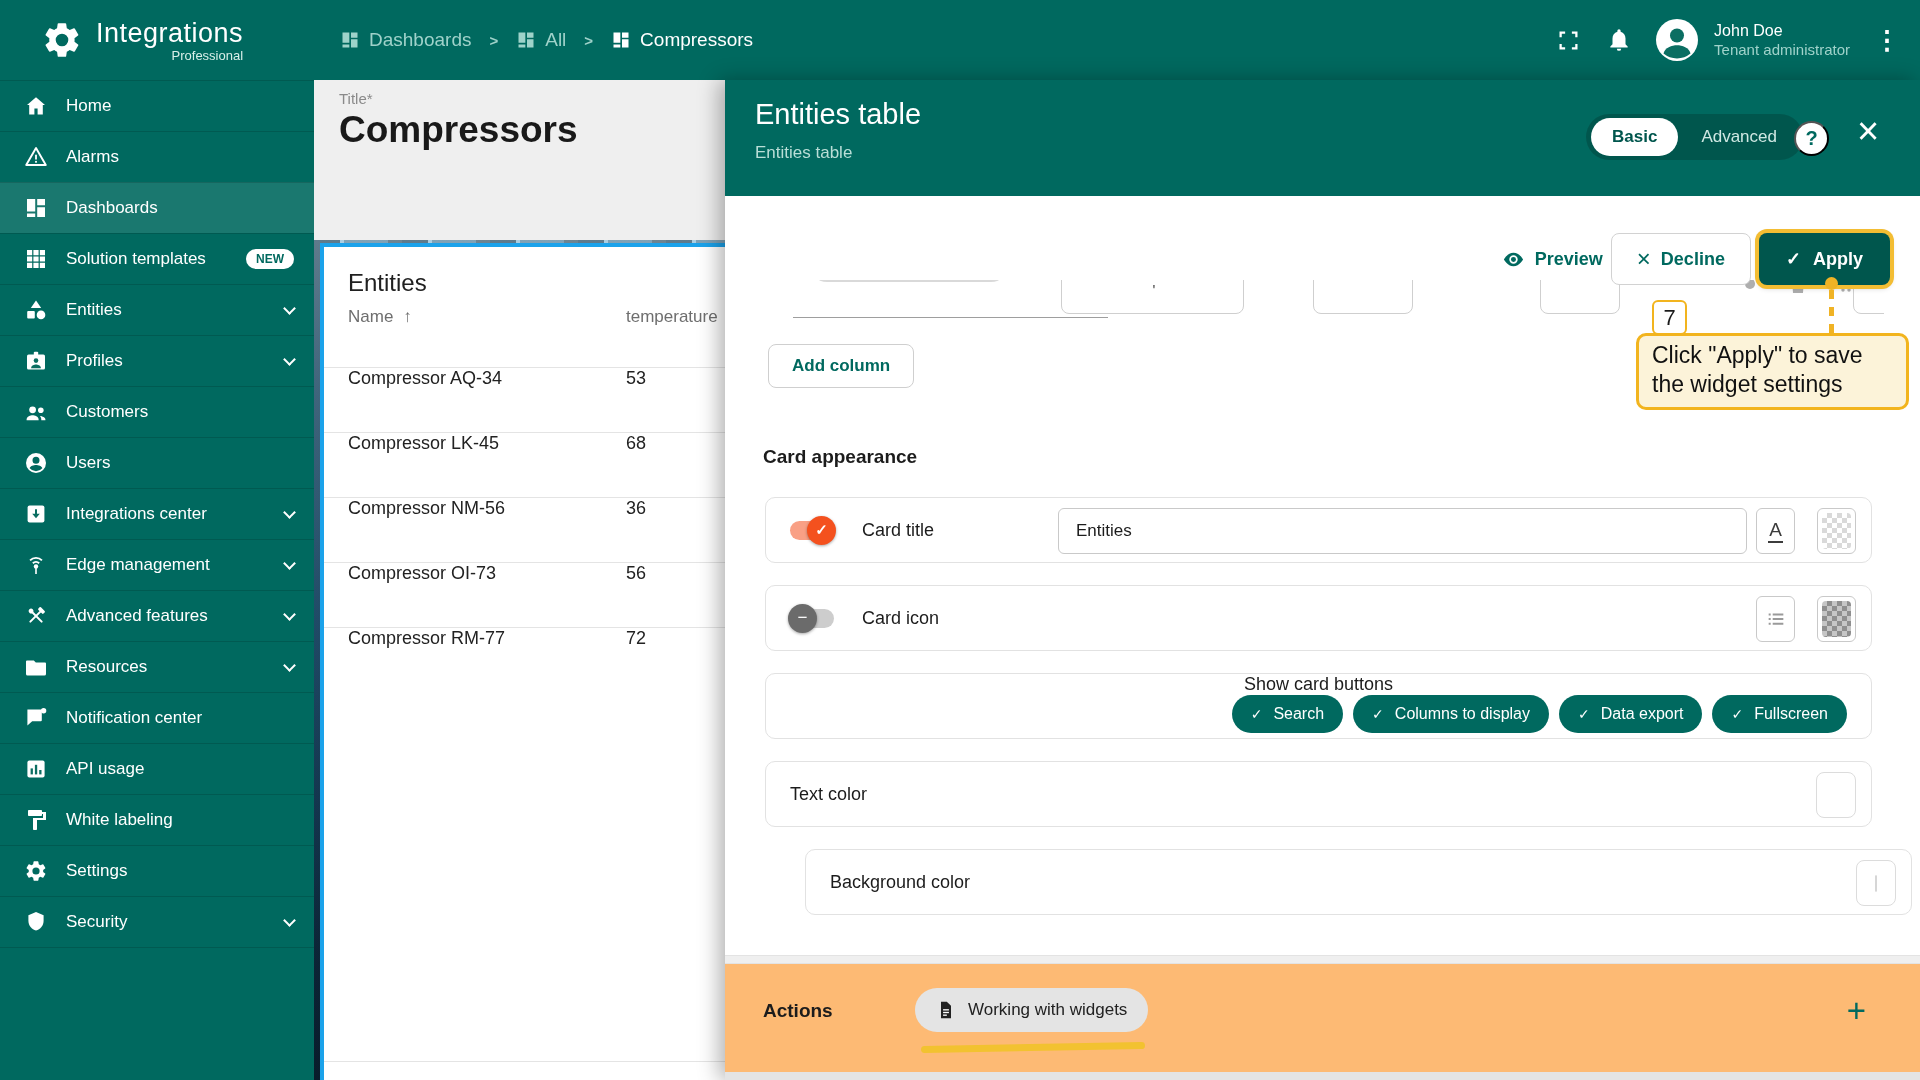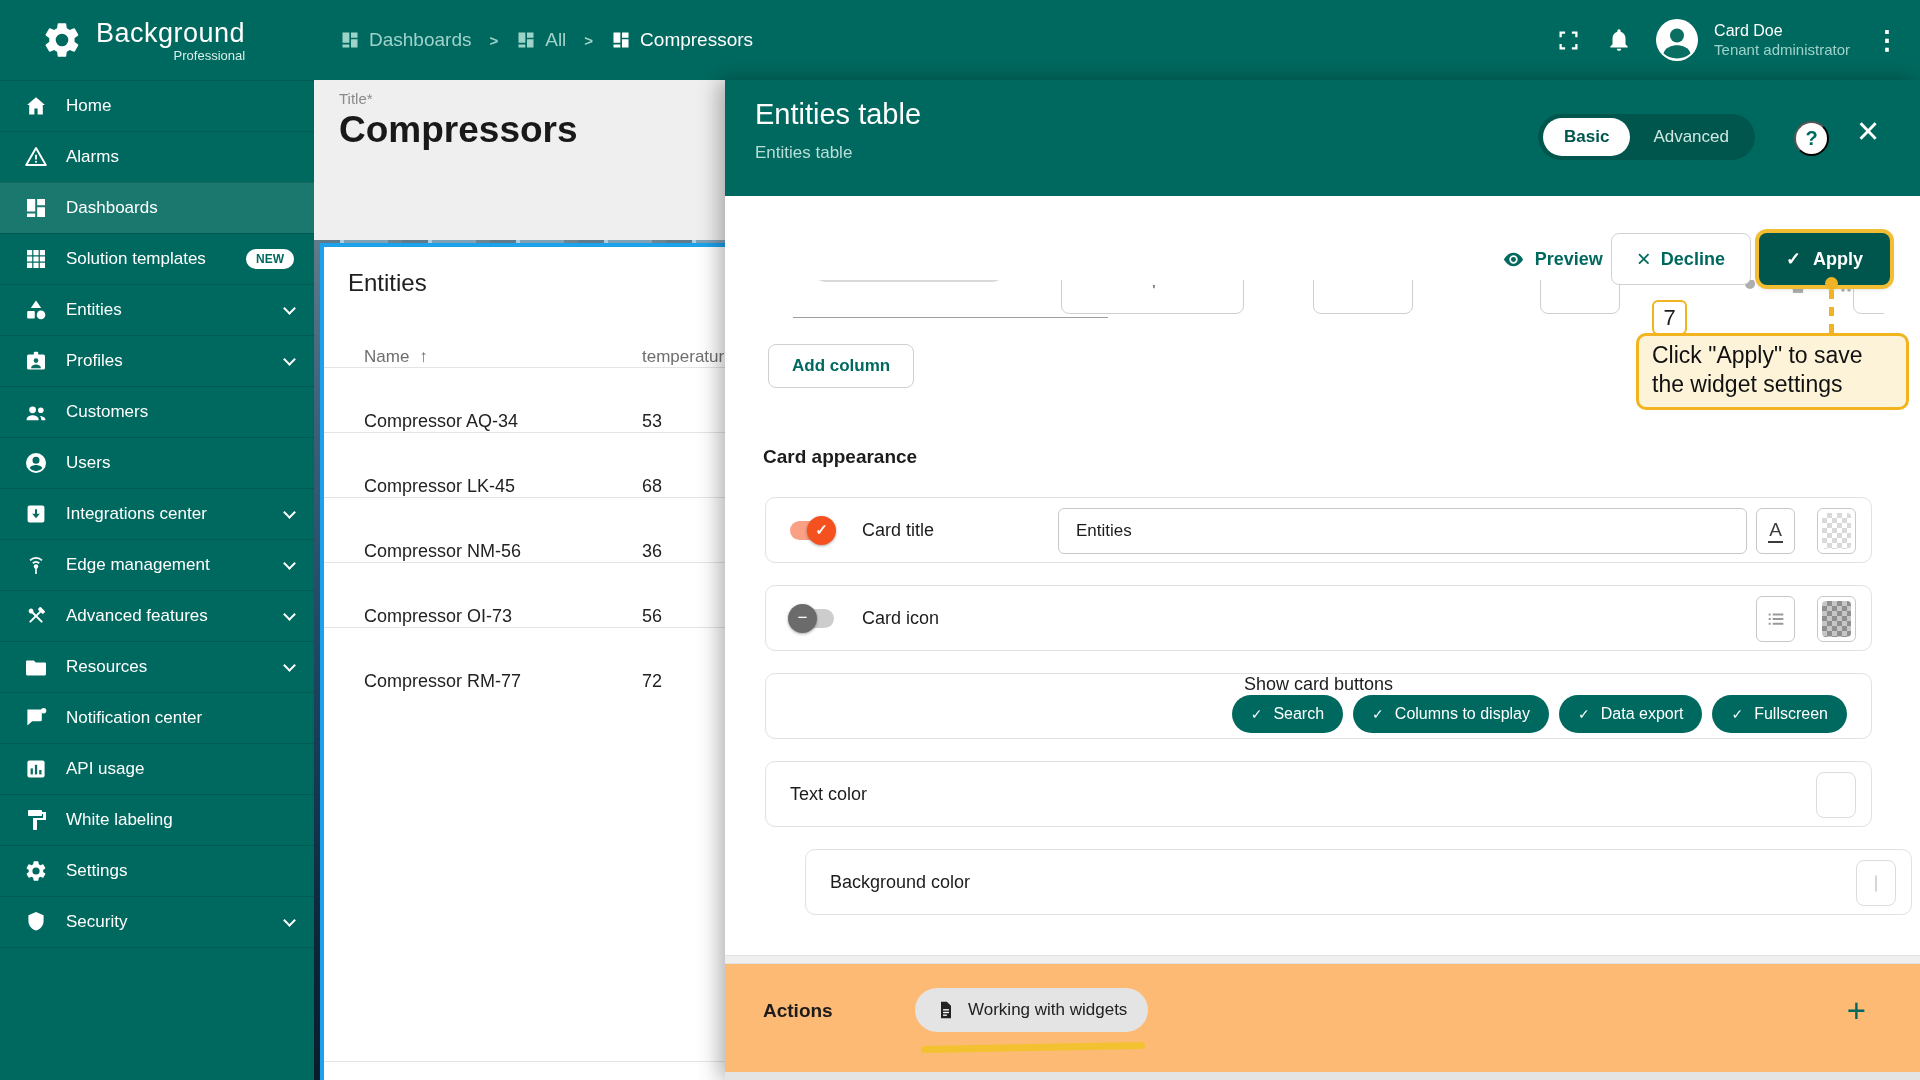--- a/index.html
+++ b/index.html
@@ -132,7 +132,7 @@
           </svg>
       </span>
       <div class="brand-text">
-        <span class="brand-name">Background</span>
+        <span class="brand-name">Integrations</span>
         <span class="brand-sub">Professional</span>
       </div>
     </div>

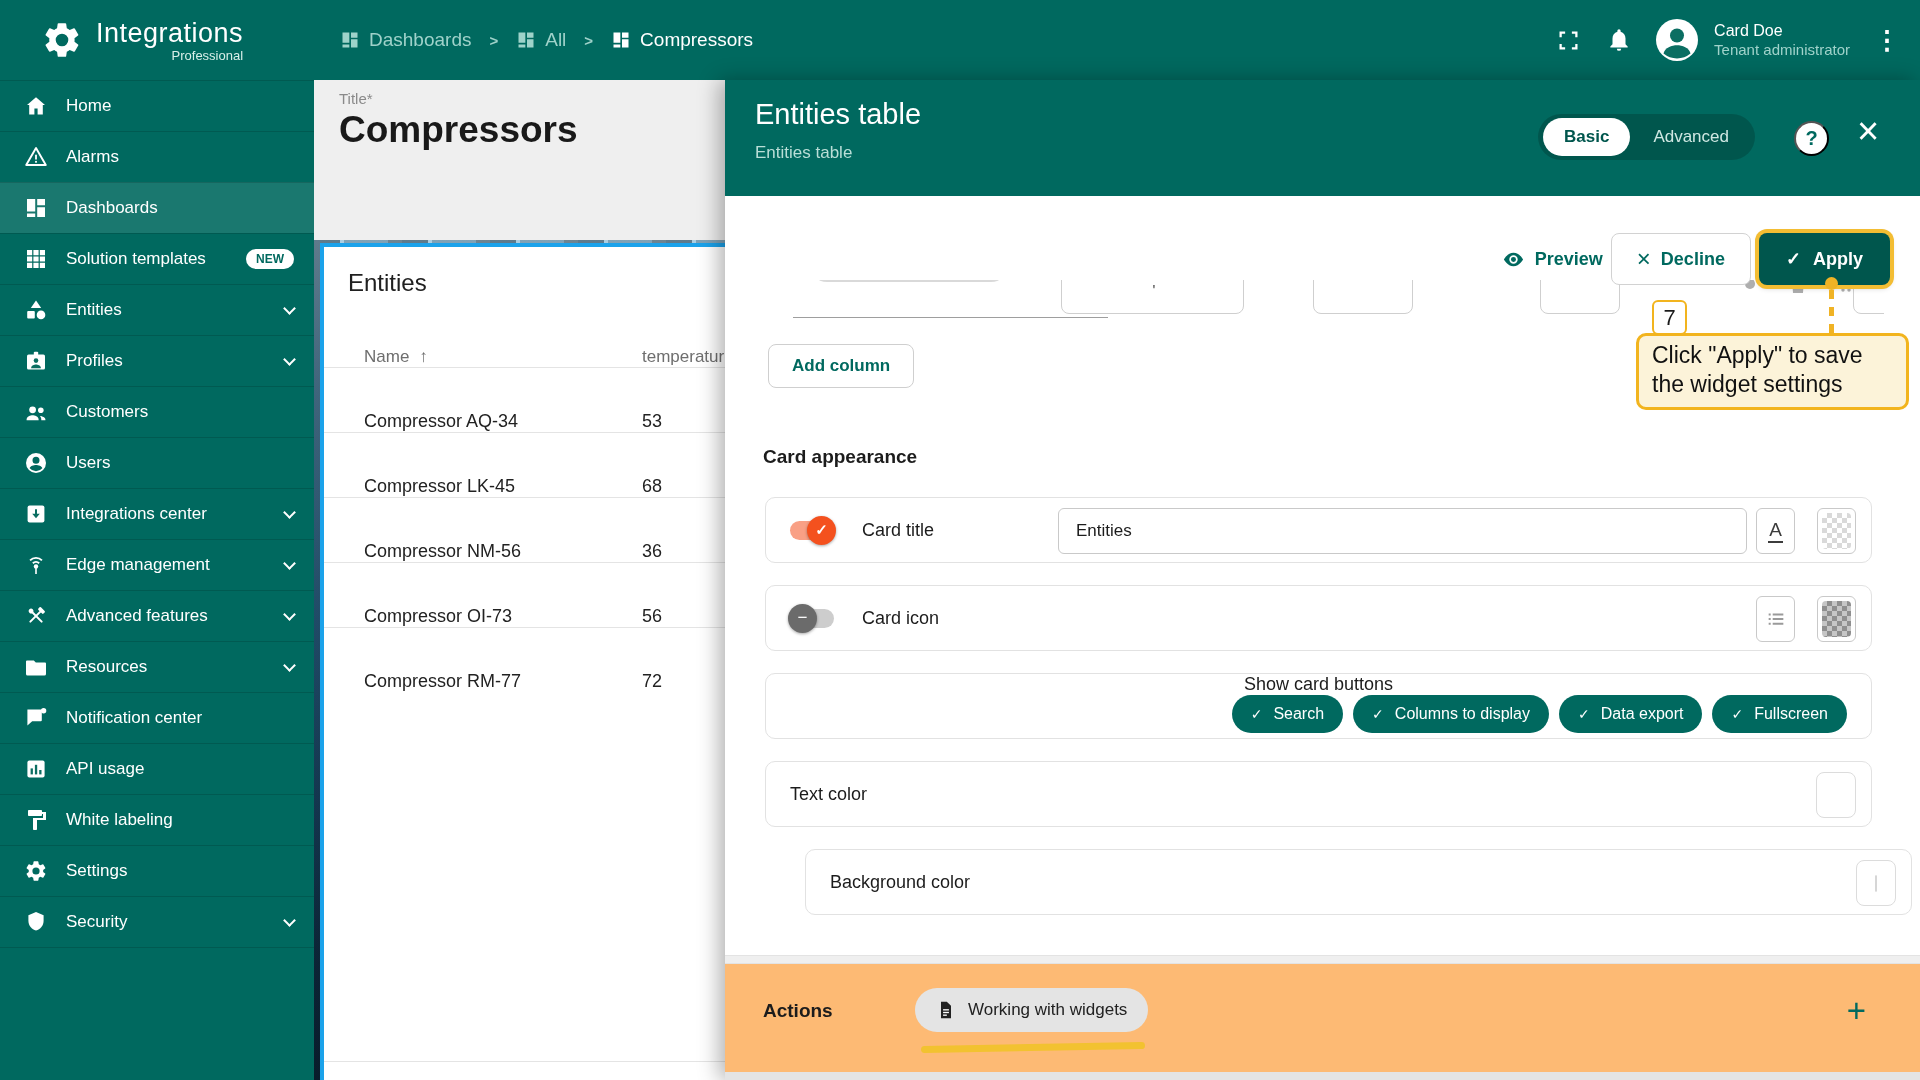--- a/index.html
+++ b/index.html
@@ -351,7 +351,7 @@
           </svg>
       </span>
       <span class="user-text">
-        <div class="user-name">Card Doe</div>
+        <div class="user-name">John Doe</div>
         <div class="user-role">Tenant administrator</div>
       </span>
       <button class="icon-btn more-vert">

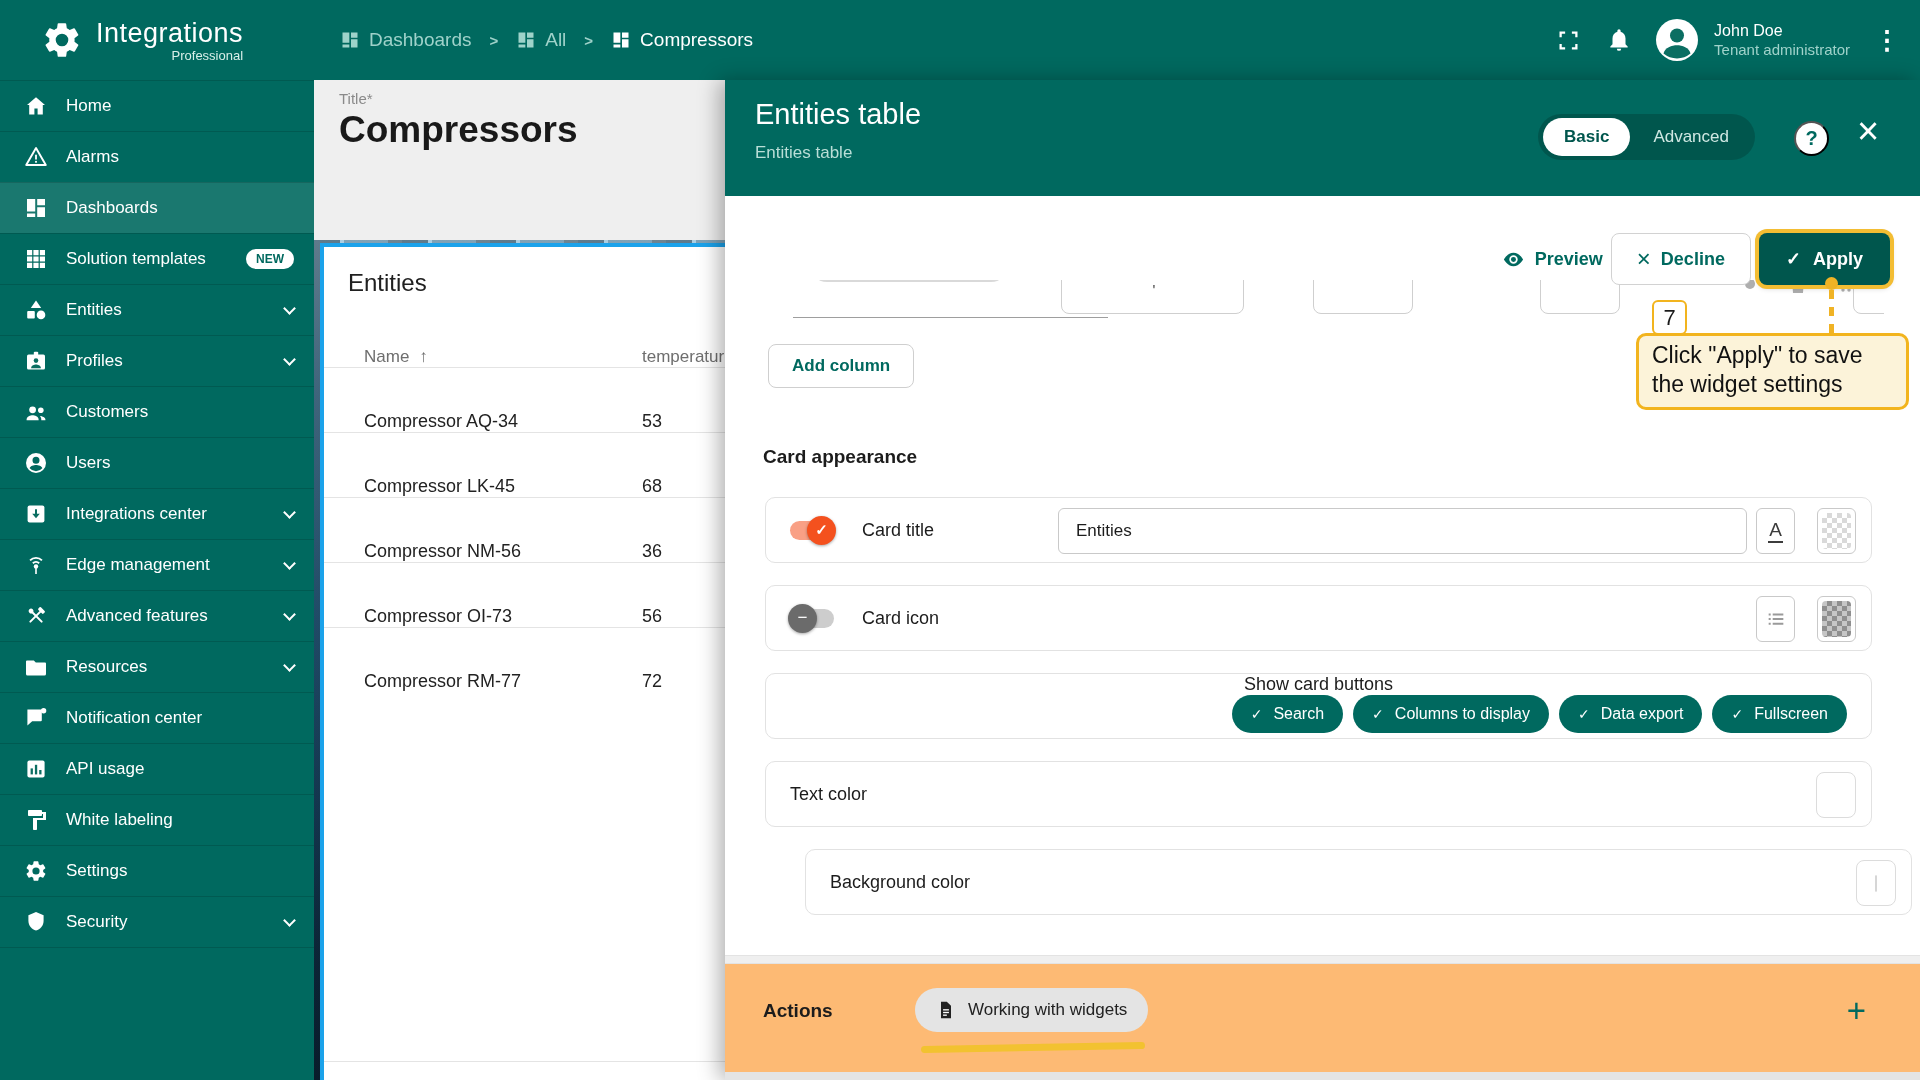--- a/index.html
+++ b/index.html
@@ -59,7 +59,7 @@
 .d-head { position:relative; height:116px; background:#00695f; color:#fff; padding:18px 0 0 30px; }
 .d-title { font-size:29px; font-weight:400; }
 .d-sub { font-size:17px; color:#b9ded7; margin-top:12px; }
-.seg { position:absolute; left:813px; top:34px; height:46px; background:rgba(0,0,0,.18); border-radius:23px; display:flex; align-items:center; padding:0 5px; gap:2px; }
+.seg { position:absolute; left:861px; top:34px; height:46px; background:rgba(0,0,0,.18); border-radius:23px; display:flex; align-items:center; padding:0 5px; gap:2px; }
 .seg-opt { font-size:17px; padding:9px 21px; color:#cfe8e3; border-radius:19px; cursor:pointer; }
 .seg-opt.sel { background:#fff; color:#00564d; font-weight:bold; }
 .help-btn { position:absolute; left:1069px; top:41px; width:35px; height:35px; border-radius:50%; background:#fff; color:#00695f; font-weight:bold; font-size:20px; display:flex; align-items:center; justify-content:center; cursor:pointer; }

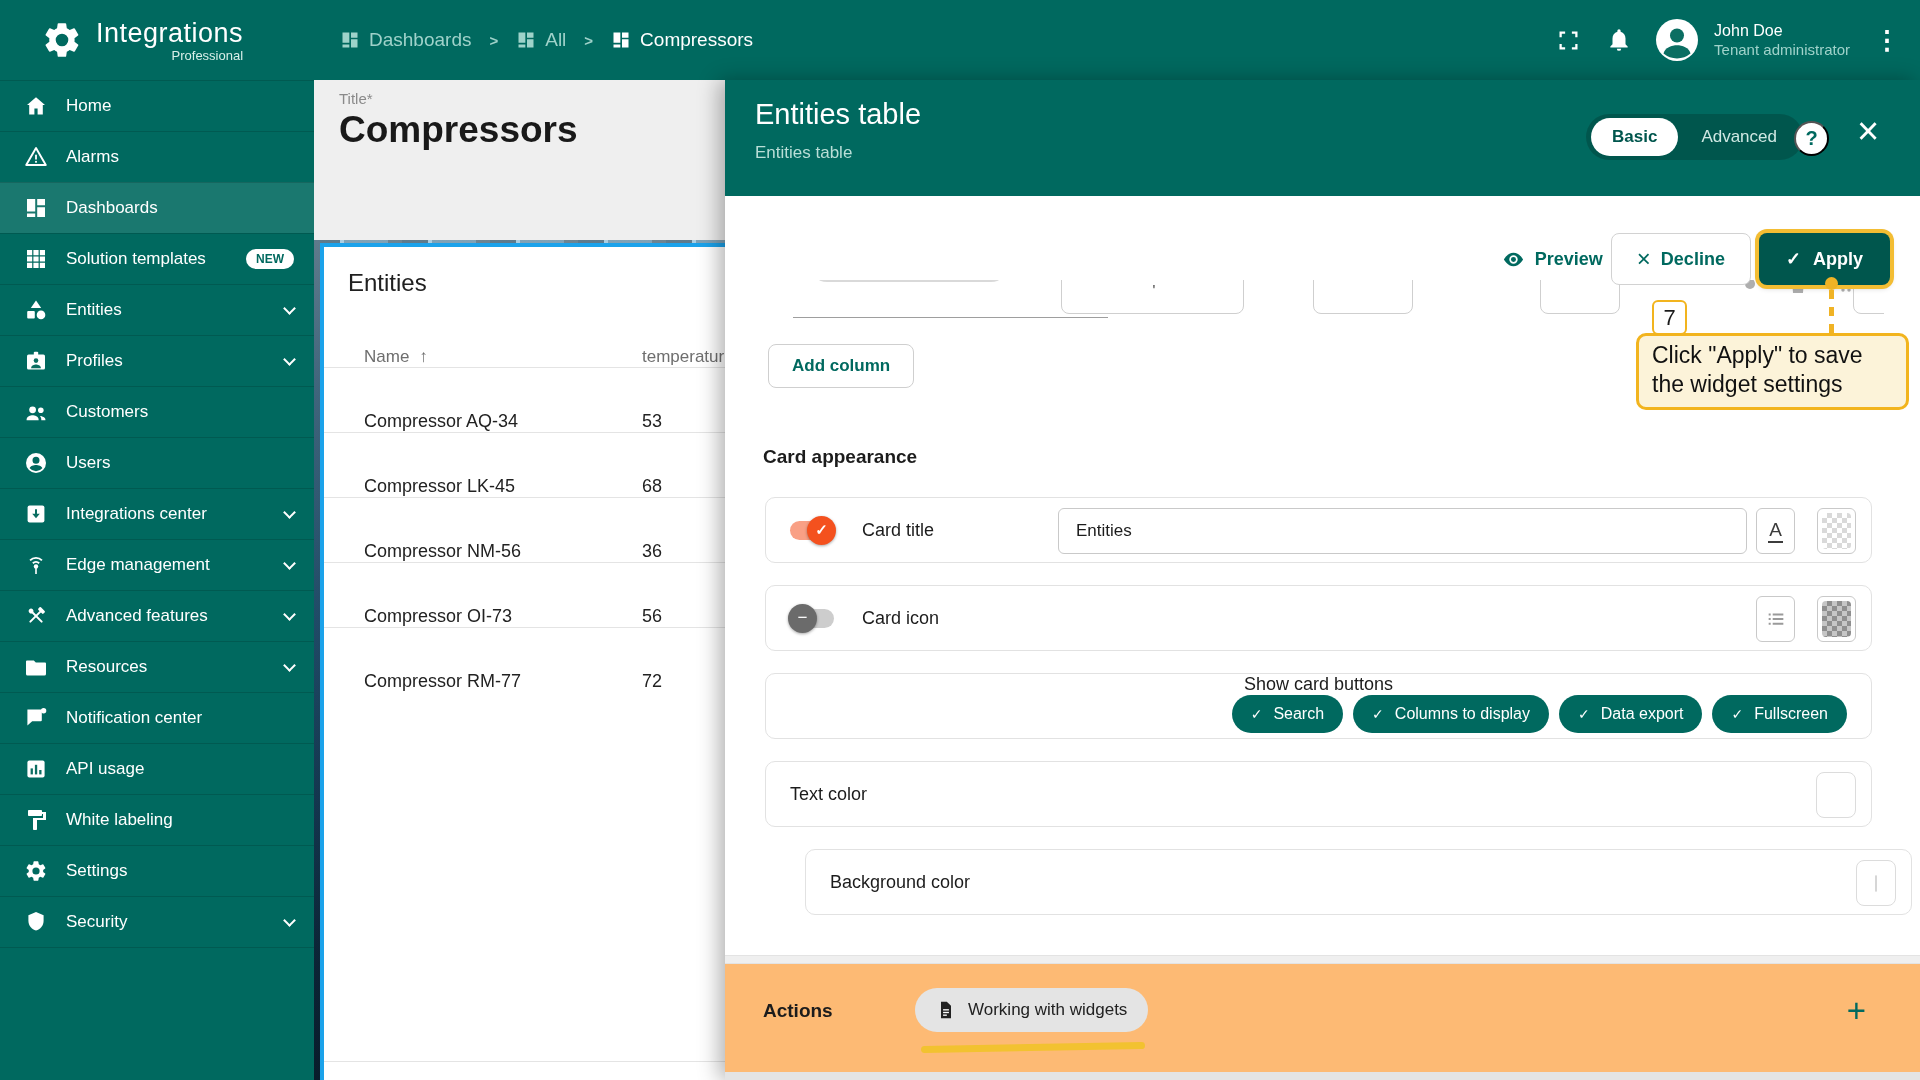--- a/index.html
+++ b/index.html
@@ -48,7 +48,7 @@
 .dash-photo::after { content:""; position:absolute; left:0; right:0; top:878px; height:3px; background:#35b9e8; opacity:.8; }
 .widget-frame { position:absolute; left:6px; top:163px; width:440px; height:882px; background:#fff; border:4px solid #1ba2ea; }
 .w-title { padding:22px 0 10px 24px; font-size:24px; color:#202020; }
-.w-row { display:flex; align-items:flex-end; height:65px; padding-left:40px; font-size:18px; color:#222; border-top:1px solid #e4e4e4; }
+.w-row { display:flex; align-items:flex-start; height:65px; padding-left:24px; font-size:18px; color:#222; border-top:1px solid #e4e4e4; }
 .w-row.head { border-top:none; height:60px; color:#6e6e6e; font-size:17px; }
 .c1 { width:278px; display:flex; align-items:center; gap:10px; }
 .sort-arrow { color:#6e6e6e; font-size:17px; }

